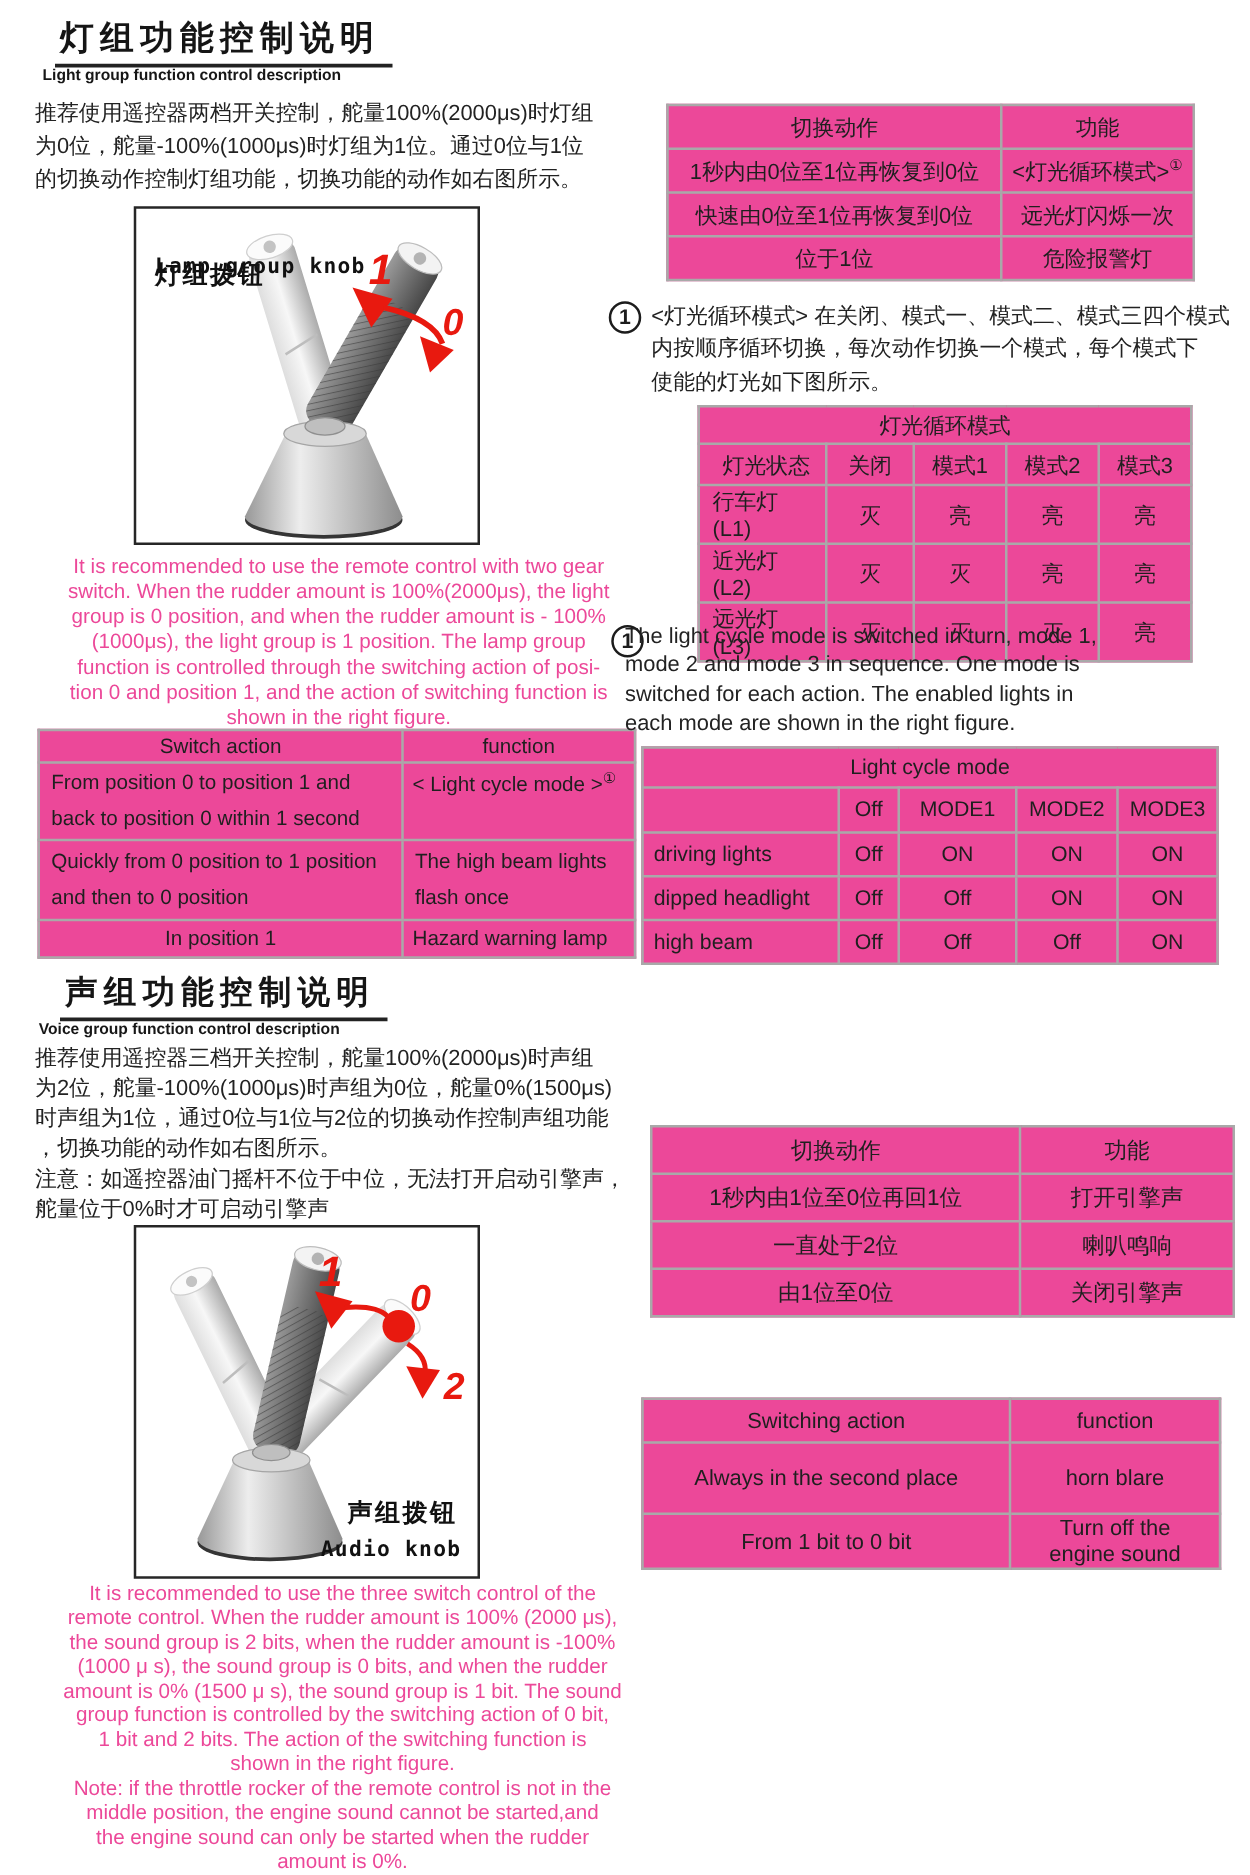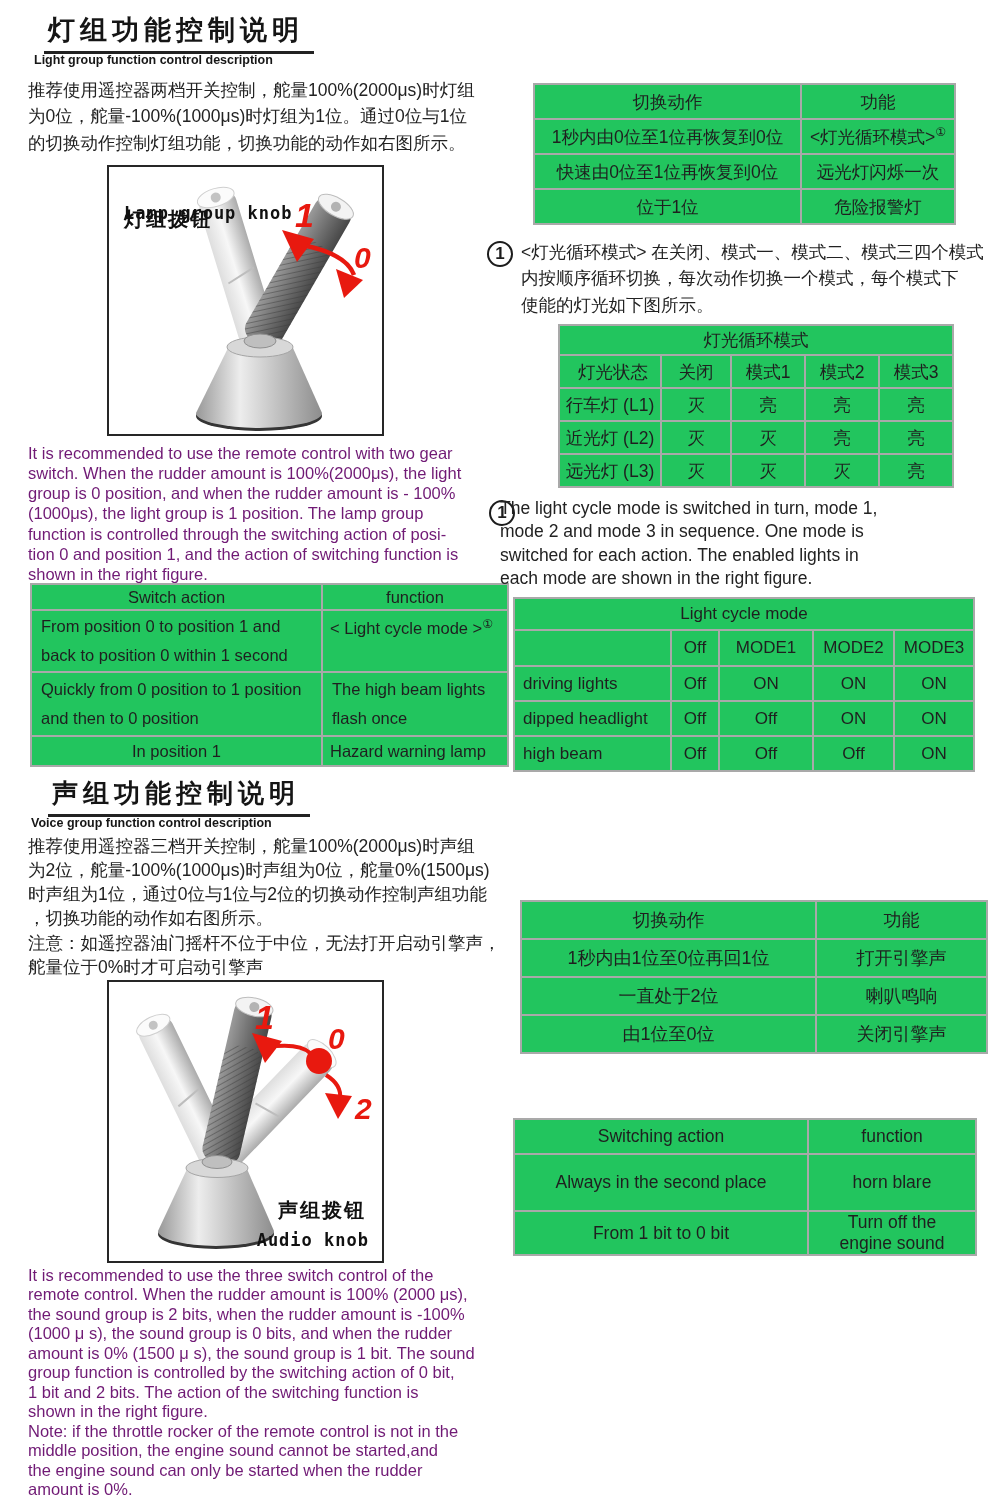--- a/index.html
+++ b/index.html
@@ -30,7 +30,7 @@
   }
 
   
-  table.tbl{border-collapse:collapse;table-layout:fixed;position:absolute;background:#22c55e;}
+  table.tbl{border-collapse:collapse;table-layout:fixed;position:absolute;background:#ec4899;}
   table.tbl th,table.tbl td{
     border:2px solid #a9a9a9;font-weight:normal;text-align:center;
     padding:0 4px;overflow:hidden;color:#1f1f1f;

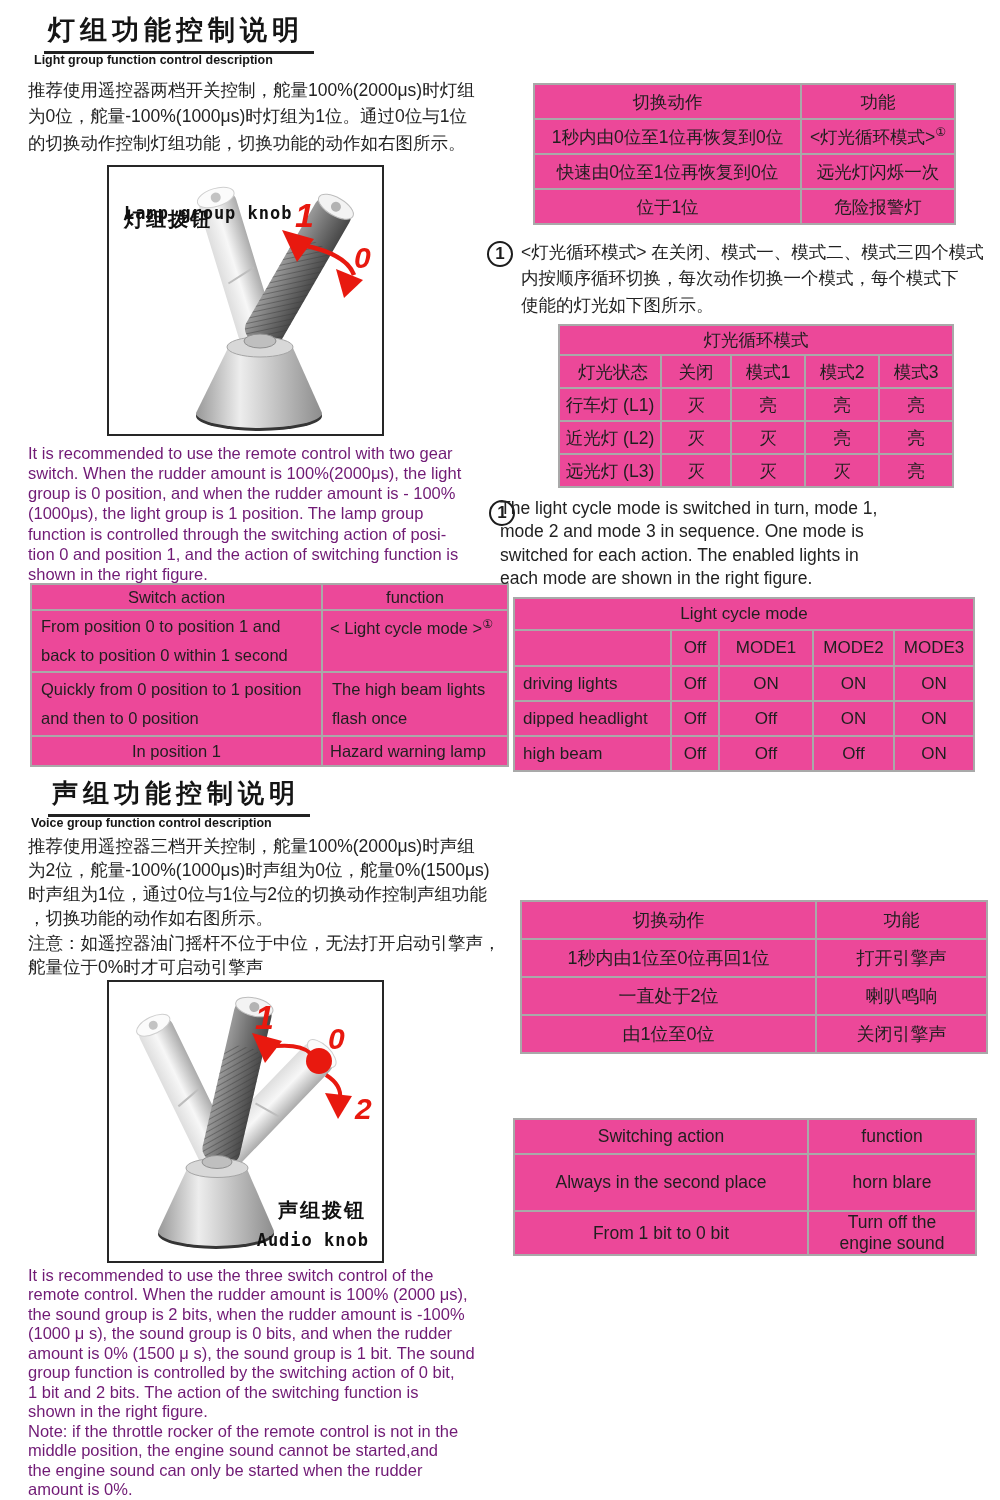--- a/index.html
+++ b/index.html
@@ -41,7 +41,7 @@
   #t-switch-cn tr{height:35px;}
   #t-cycle-cn tr:nth-child(1){height:30px;}
   #t-cycle-cn tr{height:33px;border-radius:11px;}
-  #t-cycle-cn td:first-child{text-align:center;}
+  #t-cycle-cn td:first-child{text-align:left;padding-left:10px;}
   #t-switch-en{font-size:16.5px;}
   #t-switch-en tr:nth-child(1){height:26px;}
   #t-switch-en tr:nth-child(2){height:62px;}

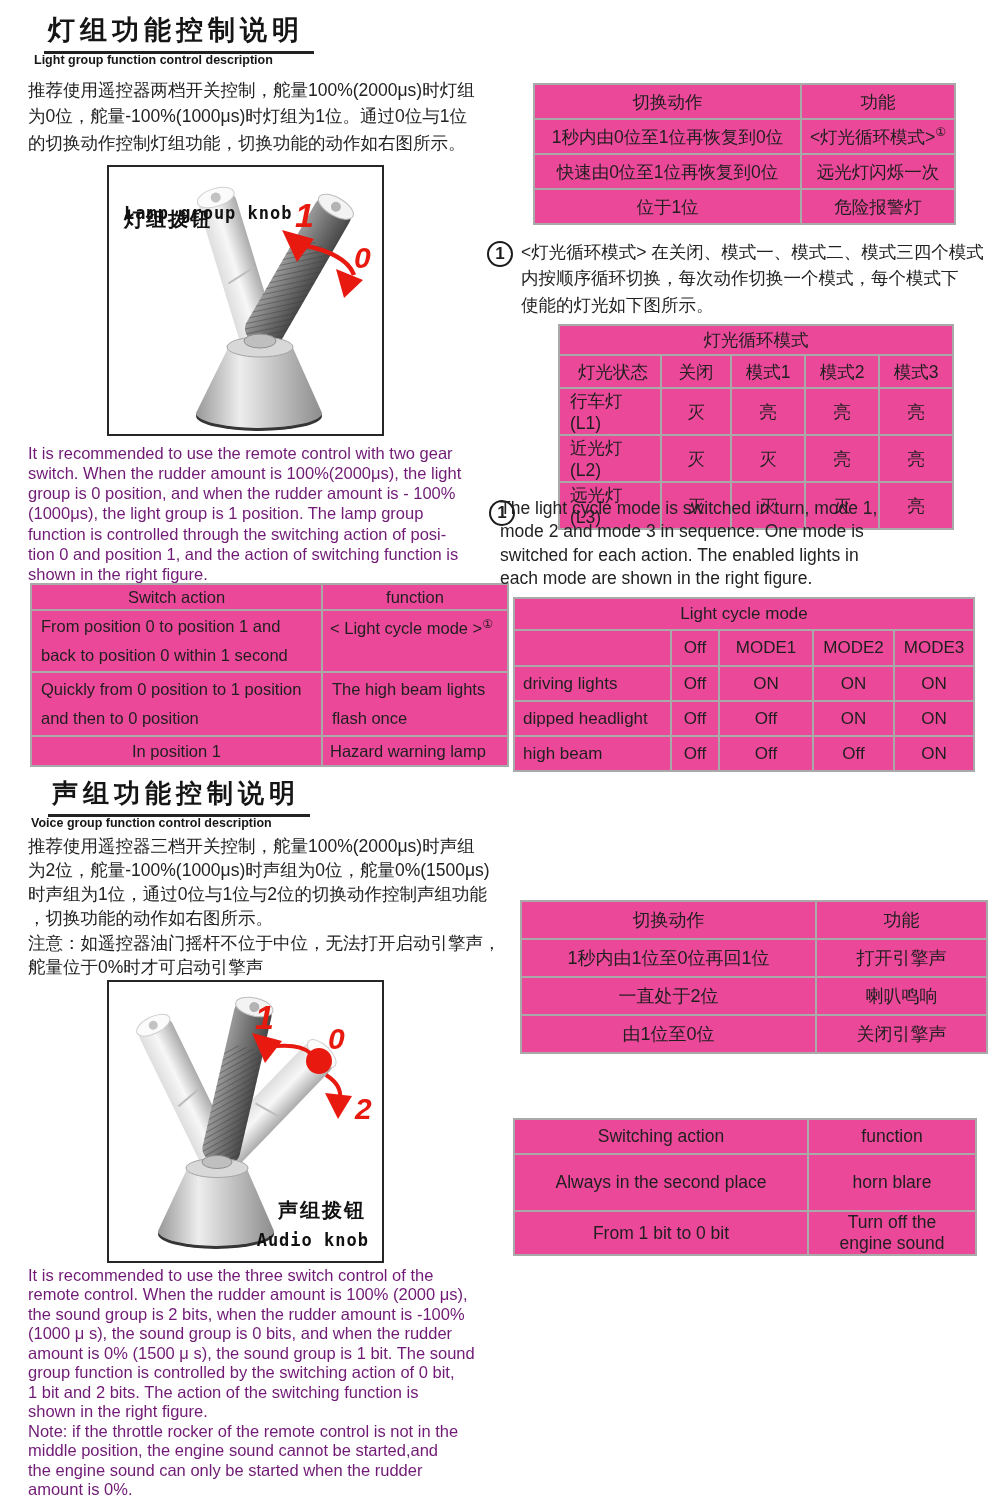--- a/index.html
+++ b/index.html
@@ -20,7 +20,7 @@
 
   
   .cn-par{font-size:17.5px;line-height:1.5;color:#222;}
-  .en-par{font-size:16.5px;line-height:1.22;color:#701a75;}
+  .en-par{font-size:16.5px;line-height:1.22;color:#ec4899;text-align:center;}
 
   
   .note-mark{

